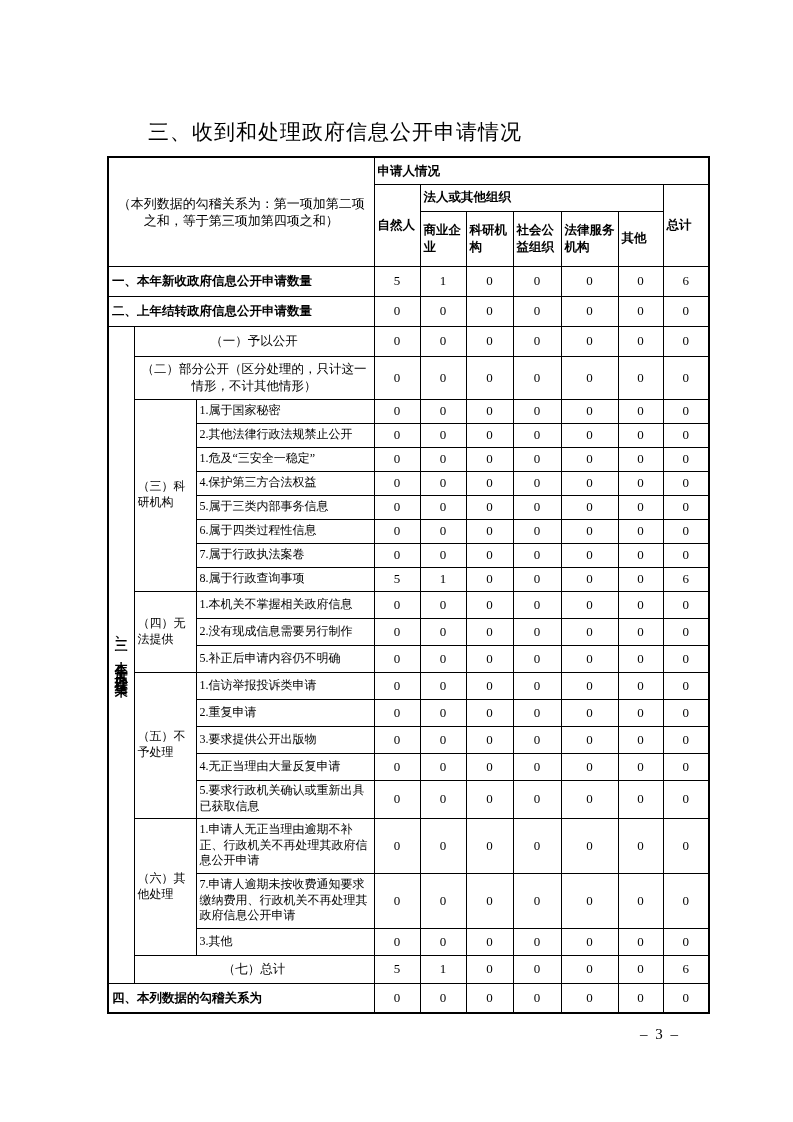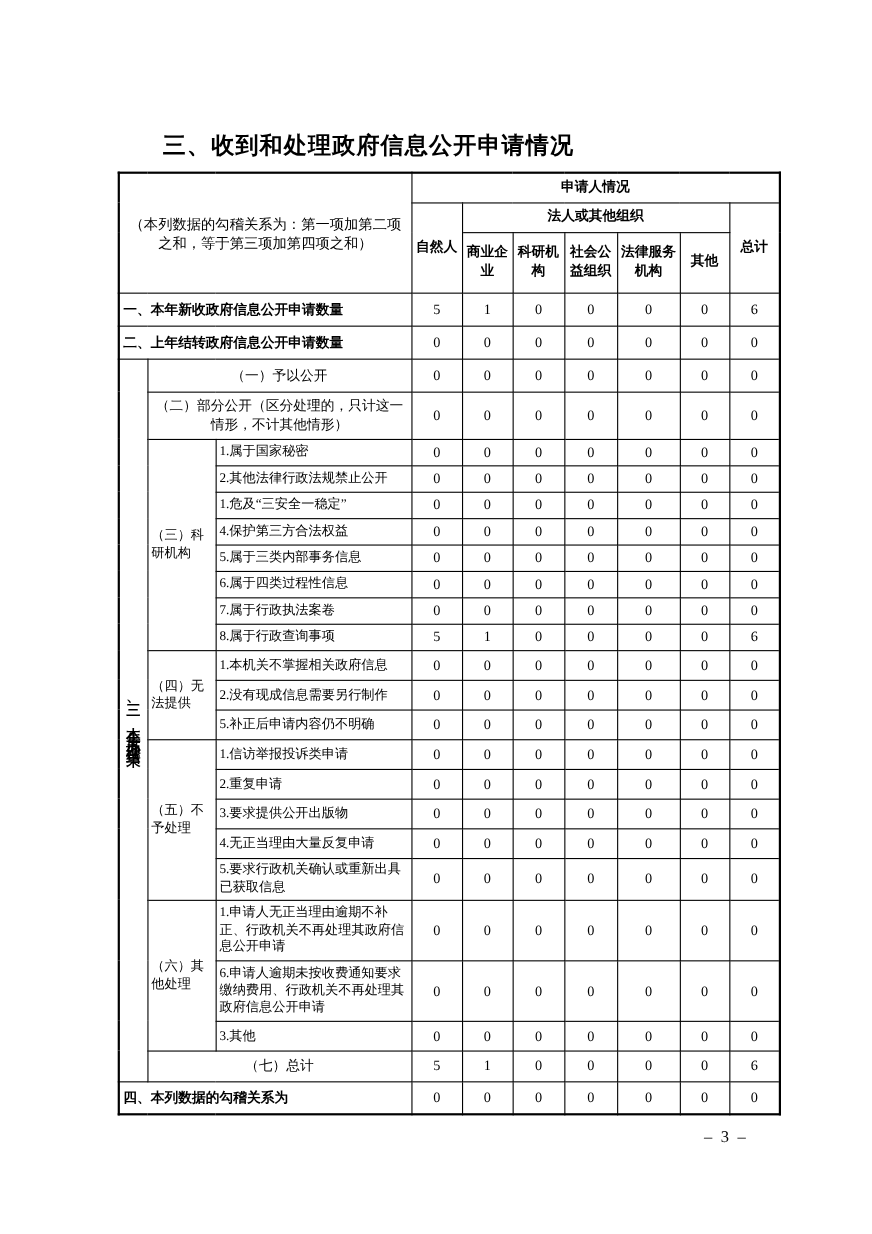--- a/index.html
+++ b/index.html
@@ -14,7 +14,7 @@
   .doc-title {
     position:absolute; left:148px; top:118px;
     font-family:"Liberation Sans", sans-serif;
-    font-weight:bold; font-size:21px; letter-spacing:1px;
+    font-weight:normal; font-size:21px; letter-spacing:1px;
     white-space:nowrap;
   }
   table.tbl {

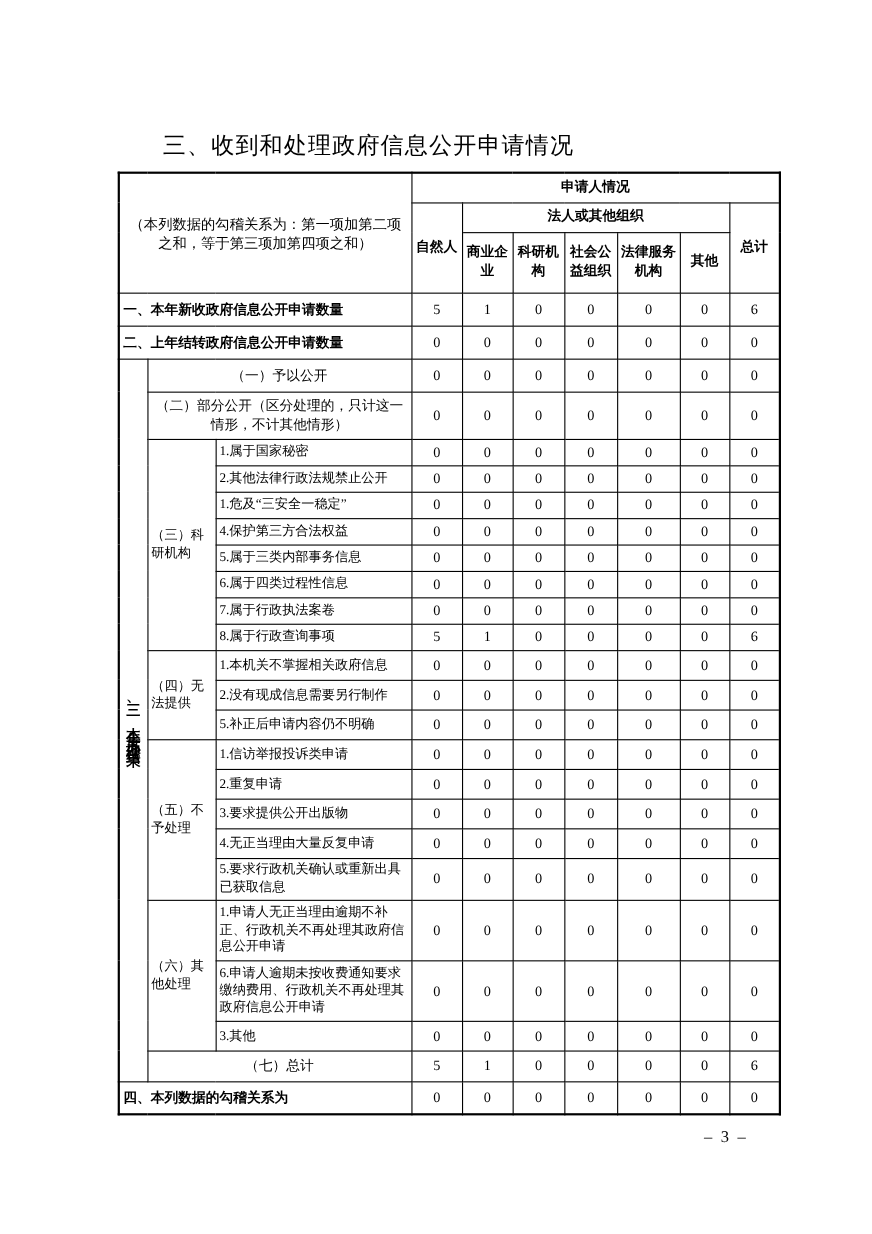--- a/index.html
+++ b/index.html
@@ -26,8 +26,8 @@
   }
   table.tbl td { border:1px solid #000; padding:2px 3px; vertical-align:middle; }
   .hdr {
-    font-family:Liberation Mono, monospace;
-    font-weight:bold; text-align:center; padding:2px 1px;
+    font-family:Liberation Sans, sans-serif;
+    font-weight:bold; padding:2px 1px;
   }
   .note-cell { text-align:center; font-size:13px; padding:2px 4px; }
   .main-label {

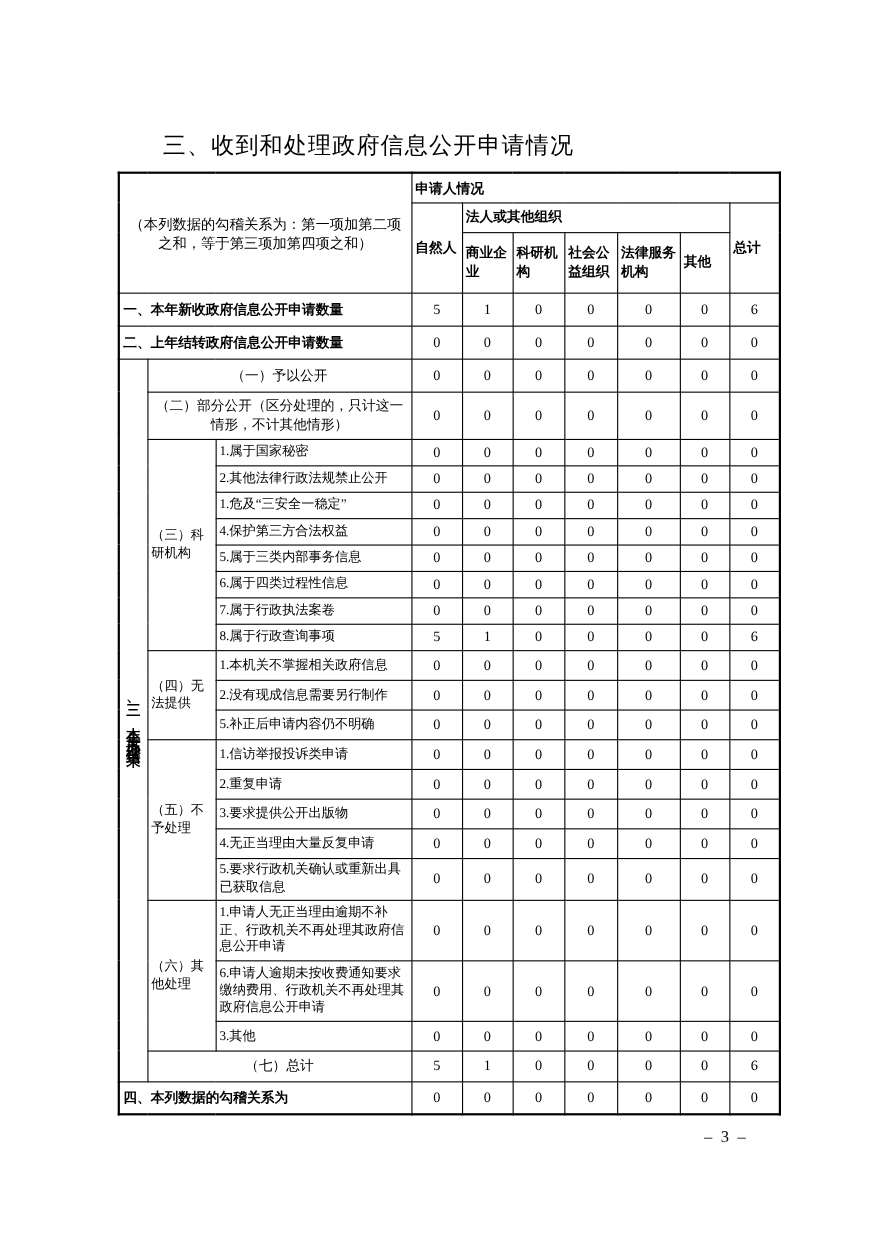--- a/index.html
+++ b/index.html
@@ -319,7 +319,7 @@
       <td class="v">0</td>
     </tr>
     <tr class="rh55">
-      <td class="sub-label">6.申请人逾期未按收费通知要求缴纳费用、行政机关不再处理其政府信息公开申请</td>
+      <td class="sub-label">7.申请人逾期未按收费通知要求缴纳费用、行政机关不再处理其政府信息公开申请</td>
       <td class="v">0</td>
       <td class="v">0</td>
       <td class="v">0</td>

